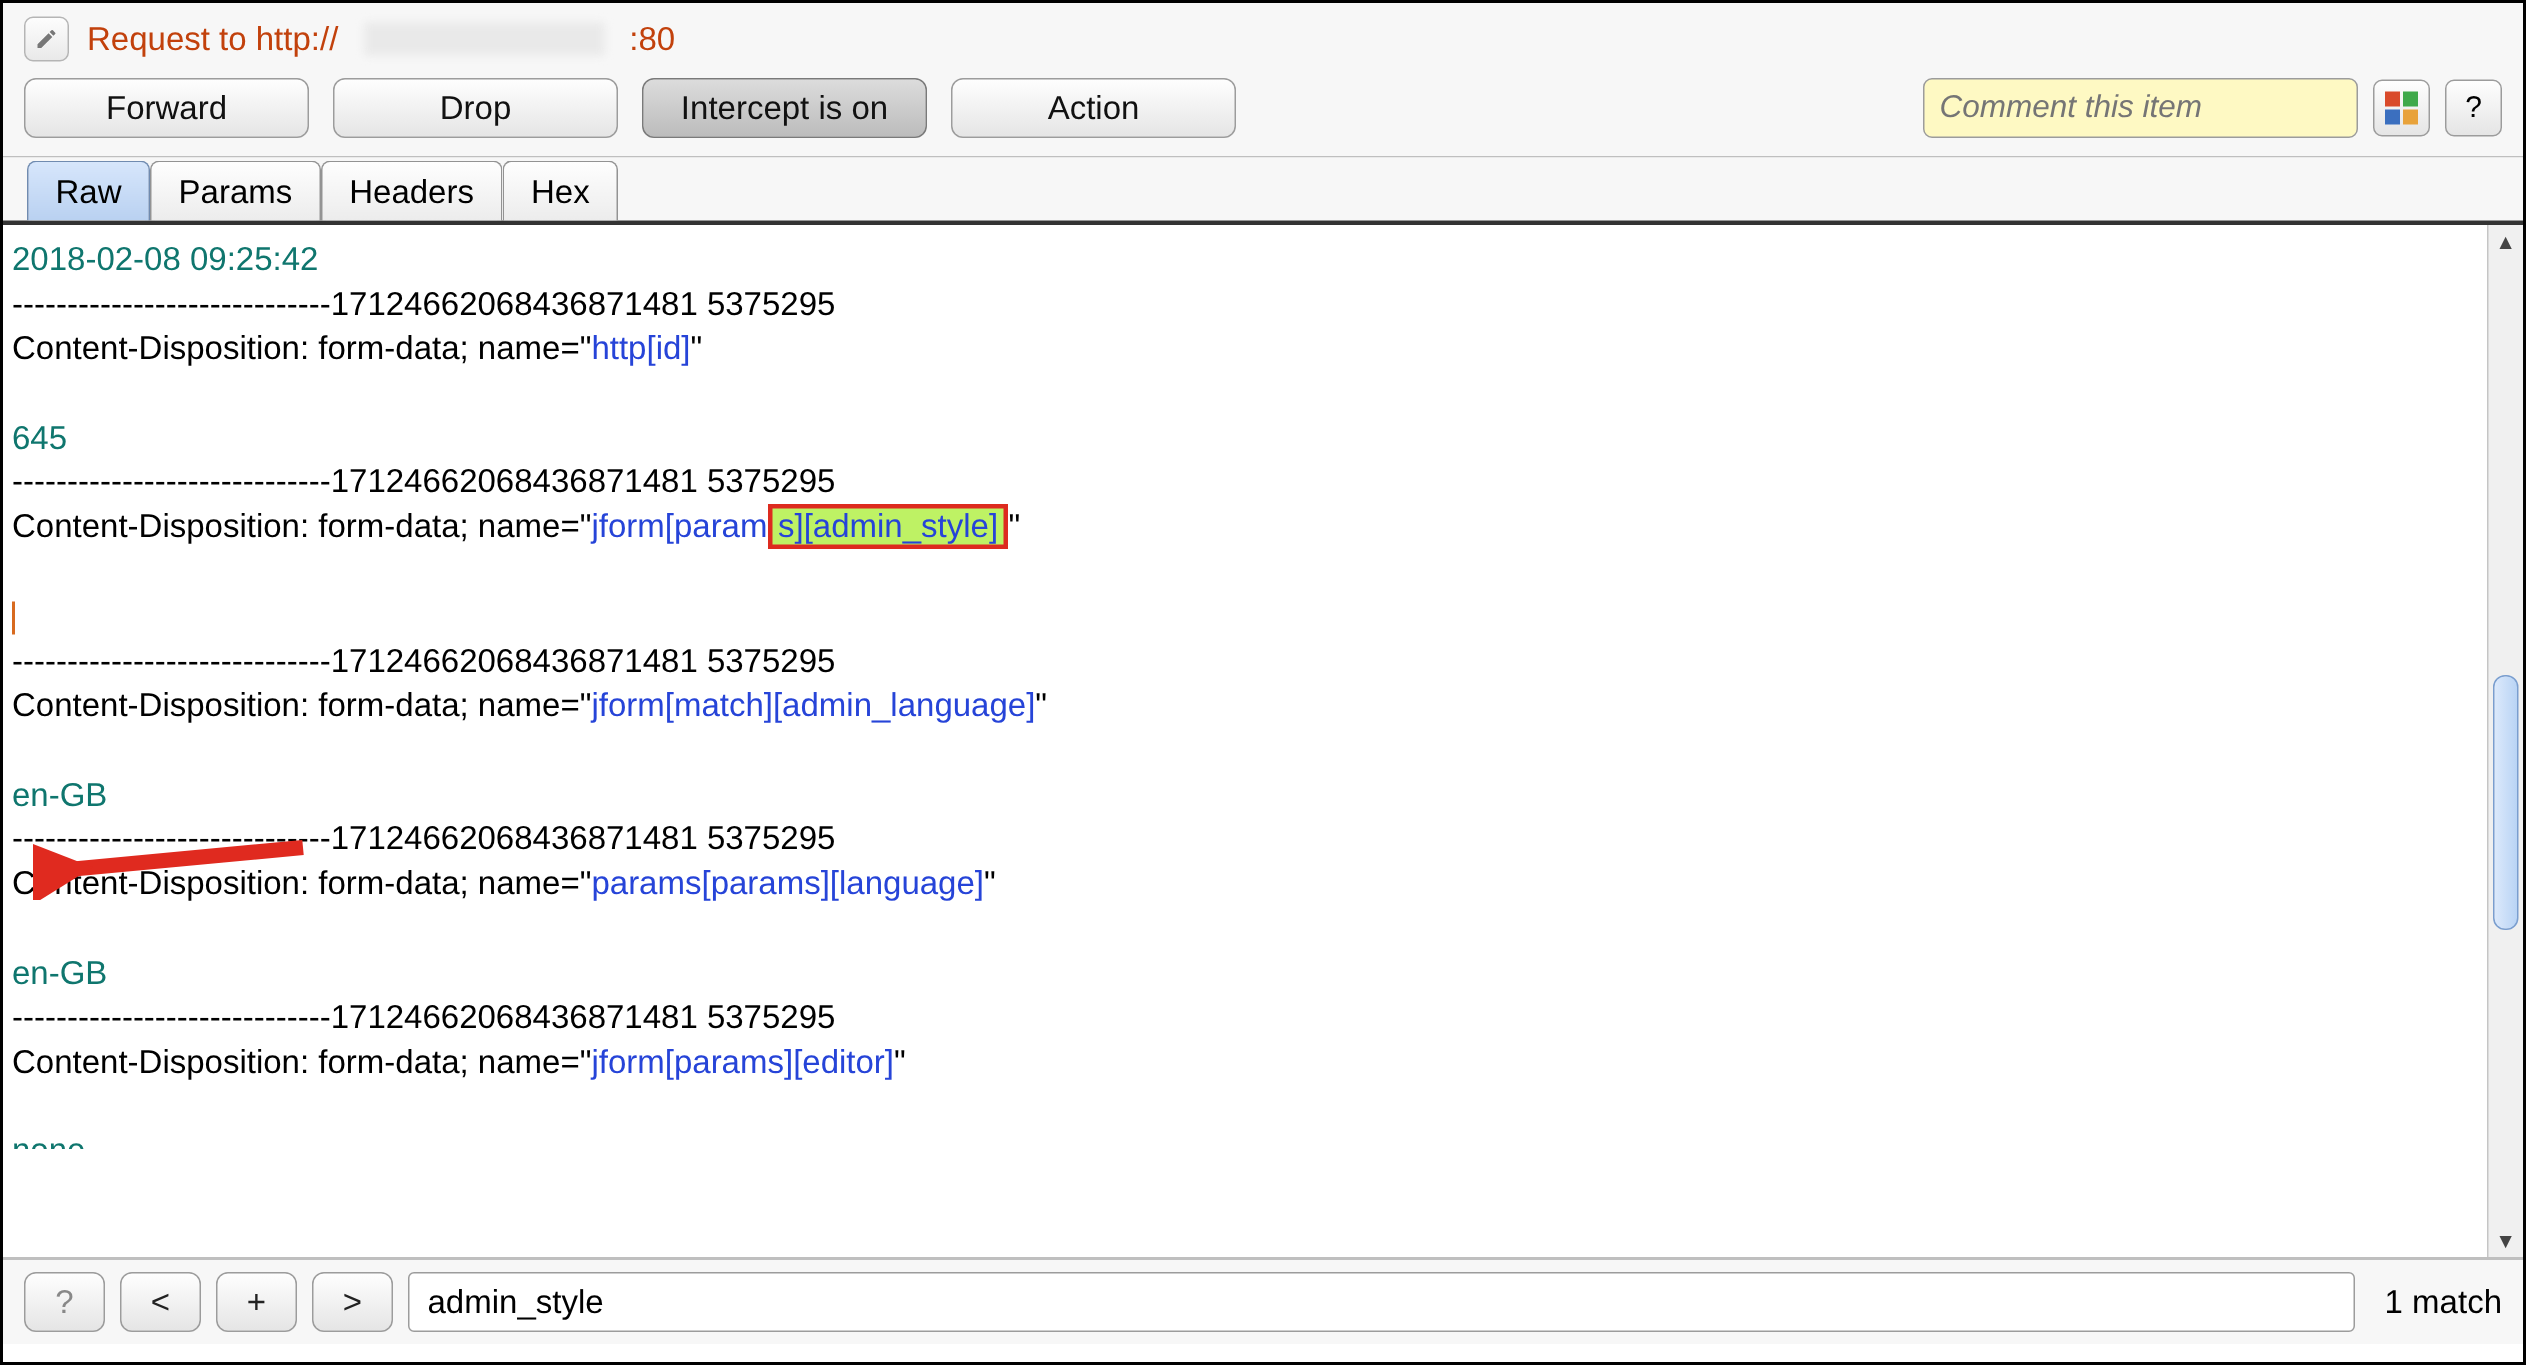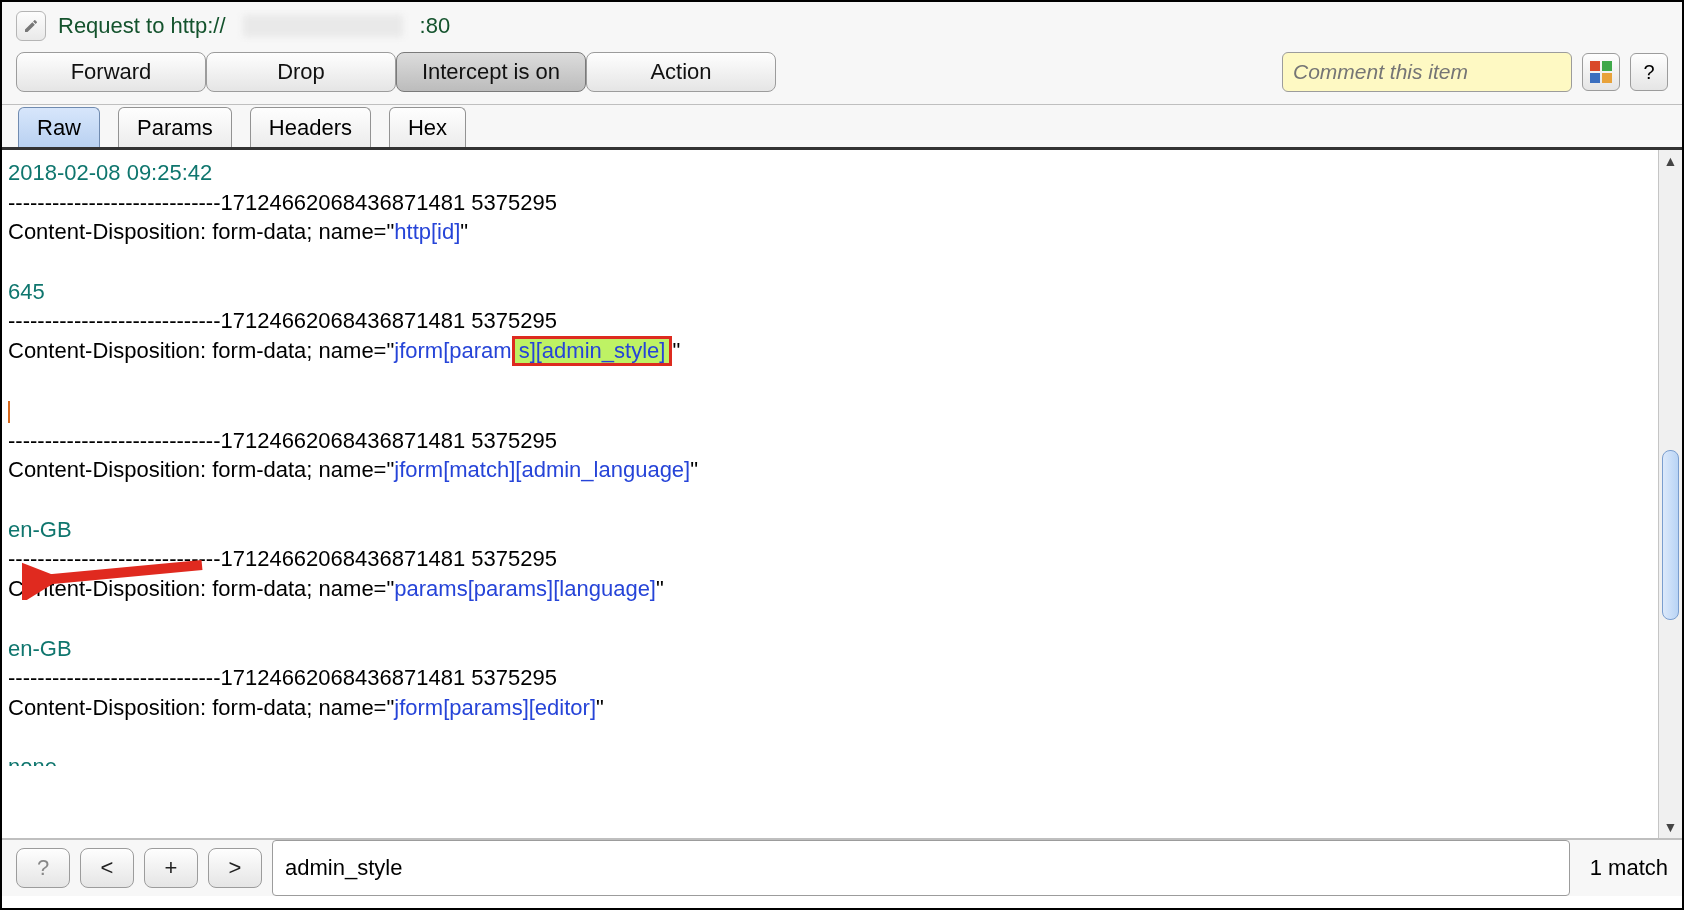--- a/index.html
+++ b/index.html
@@ -37,7 +37,7 @@
   }
   .edit-icon-btn svg { width: 16px; height: 16px; }
 
-  .title-text { font-size: 22px; color: #14532d; display: flex; align-items: center; gap: 17px; }
+  .title-text { font-size: 22px; color: #c2410c; display: flex; align-items: center; gap: 17px; }
   .title-text .blurred {
     display: inline-block;
     width: 160px; height: 22px;

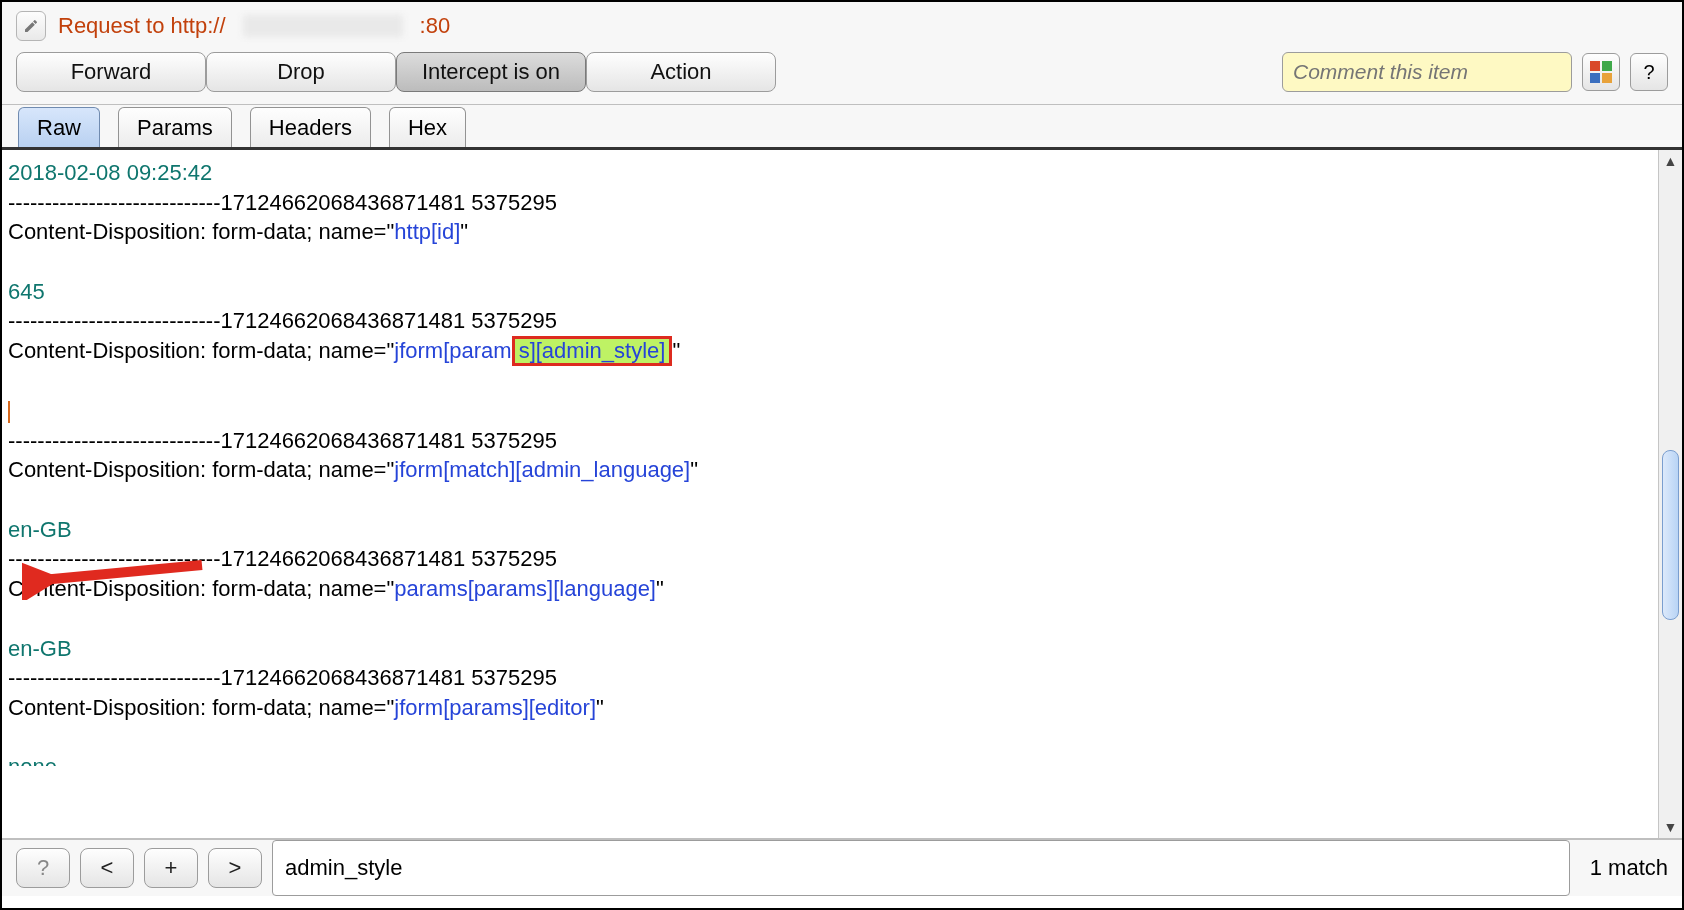--- a/index.html
+++ b/index.html
@@ -47,7 +47,7 @@
   }
 
   .button-row {
-    display: flex; align-items: flex-start; 
+    display: flex; align-items: flex-start; gap: 16px;
   }
   .btn {
     min-width: 190px; height: 40px;

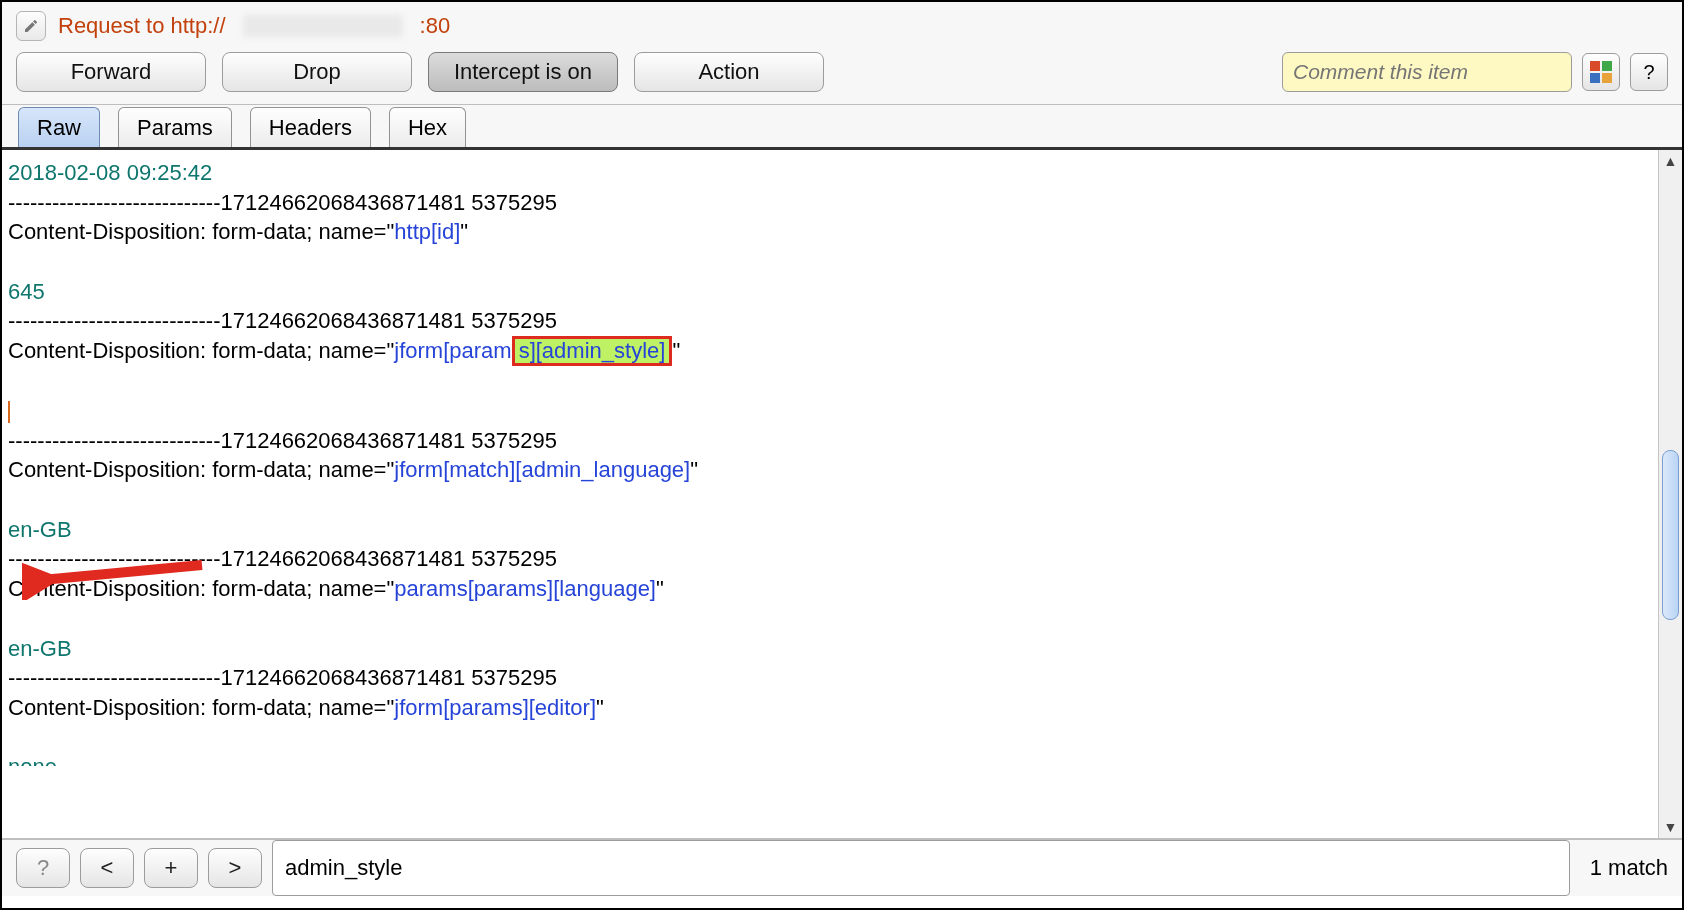--- a/index.html
+++ b/index.html
@@ -99,7 +99,7 @@
     padding: 6px 18px;
     font-size: 22px;
     background: linear-gradient(#fefefe, #ececec);
-    margin-right: 18px;
+    margin-right: 0;
     cursor: pointer;
     height: 40px;
     display: flex; align-items: center;

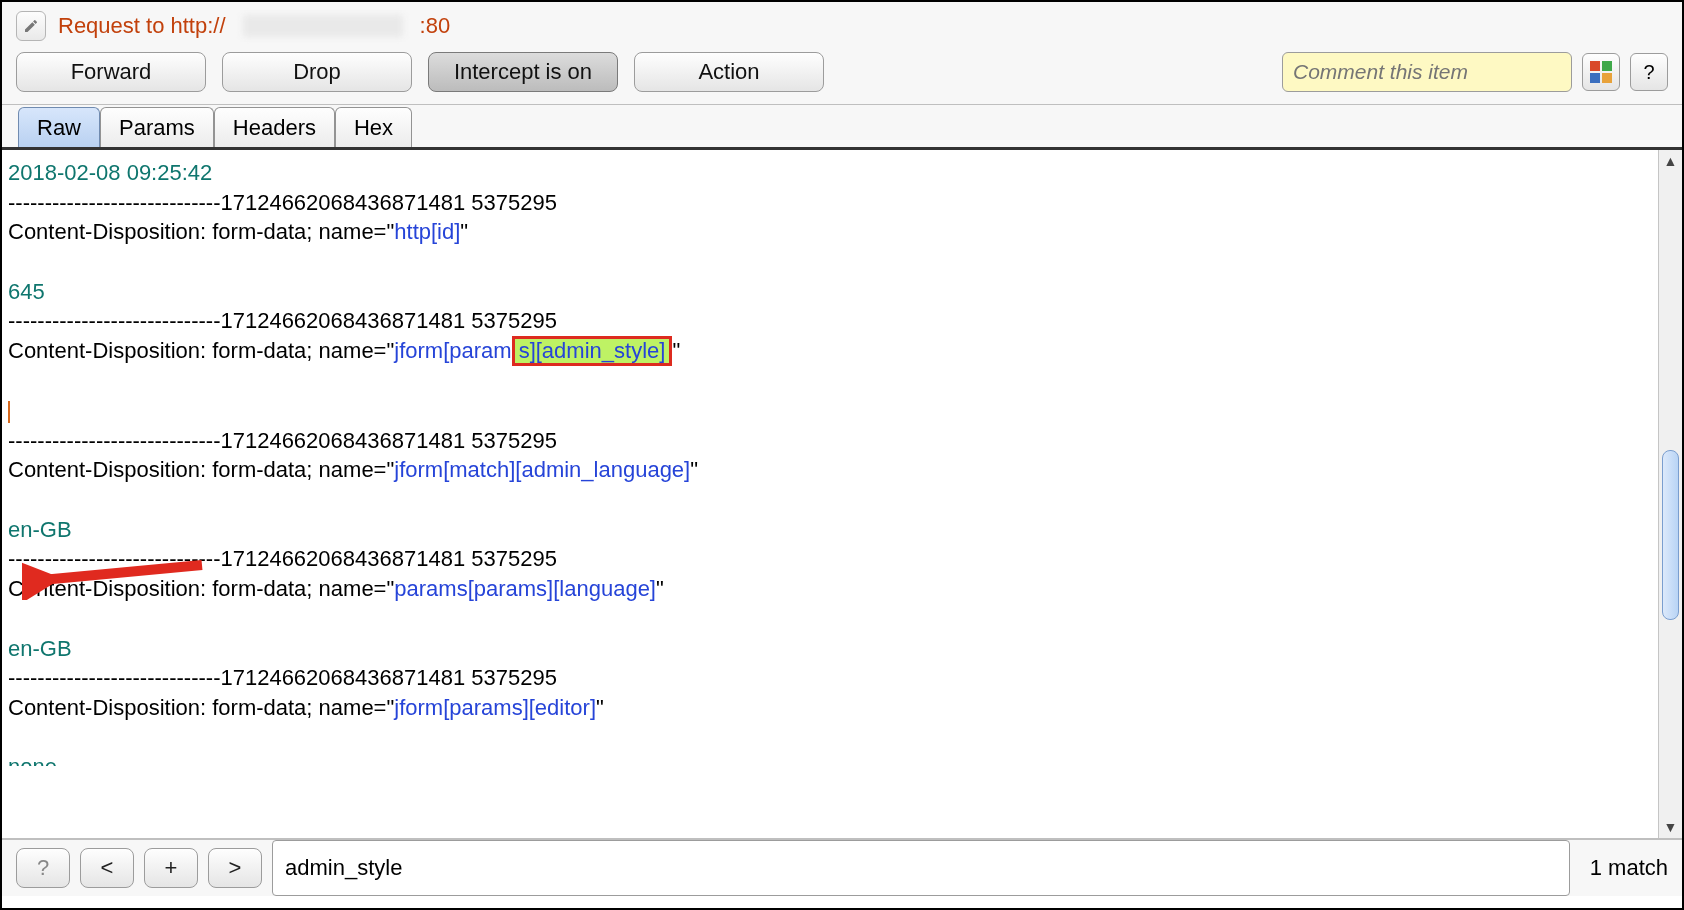--- a/index.html
+++ b/index.html
@@ -192,7 +192,7 @@
   }
   .mini-btn.dim { color: #888; }
   .search-input {
-    flex: 1; height: 56px;
+    flex: 1; height: 40px;
     border: 1px solid #9c9c9c; border-radius: 4px;
     padding: 4px 12px; font-size: 22px;
     background: #fff;

